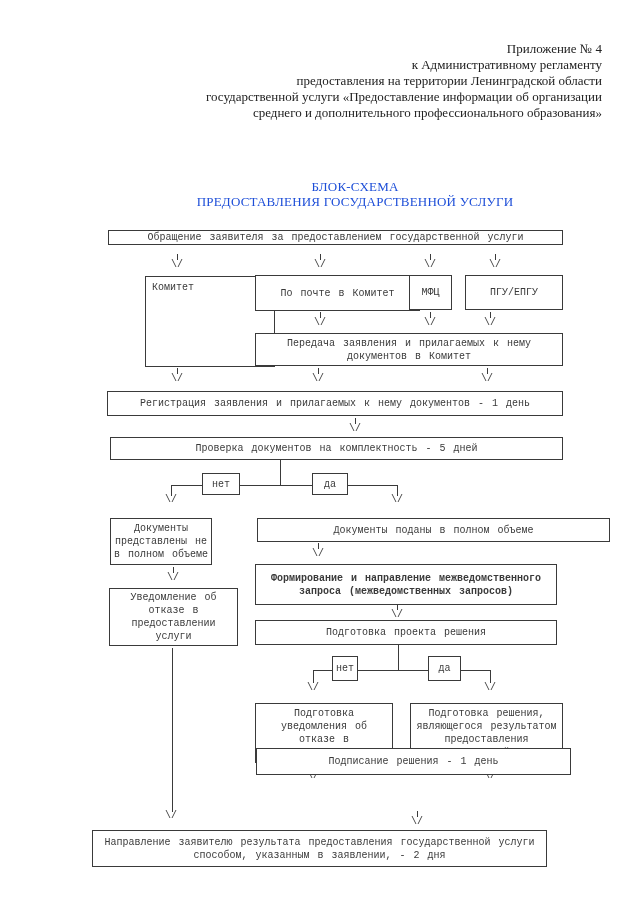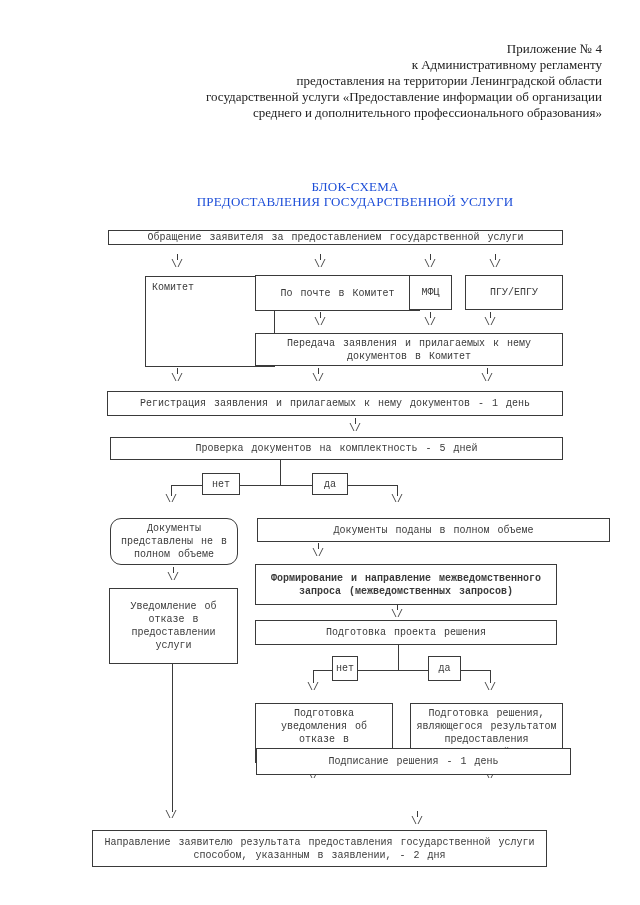--- a/index.html
+++ b/index.html
@@ -52,7 +52,7 @@
   #n-proverka{left:110px;top:437px;width:453px;height:23px;}
   #n-net1{left:202px;top:473px;width:38px;height:22px;}
   #n-da1{left:312px;top:473px;width:36px;height:22px;}
-  #n-dok-ne-polnom{left:110px;top:518px;width:128px;height:47px;border-radius:11px;}
+  #n-dok-ne-polnom{left:110px;top:518px;width:102px;height:47px;}
   #n-dok-polnom{left:257px;top:518px;width:353px;height:24px;}
   #n-formirovanie{left:255px;top:564px;width:302px;height:41px;font-weight:bold;}
   #n-uvedomlenie{left:109px;top:588px;width:129px;height:76px;}

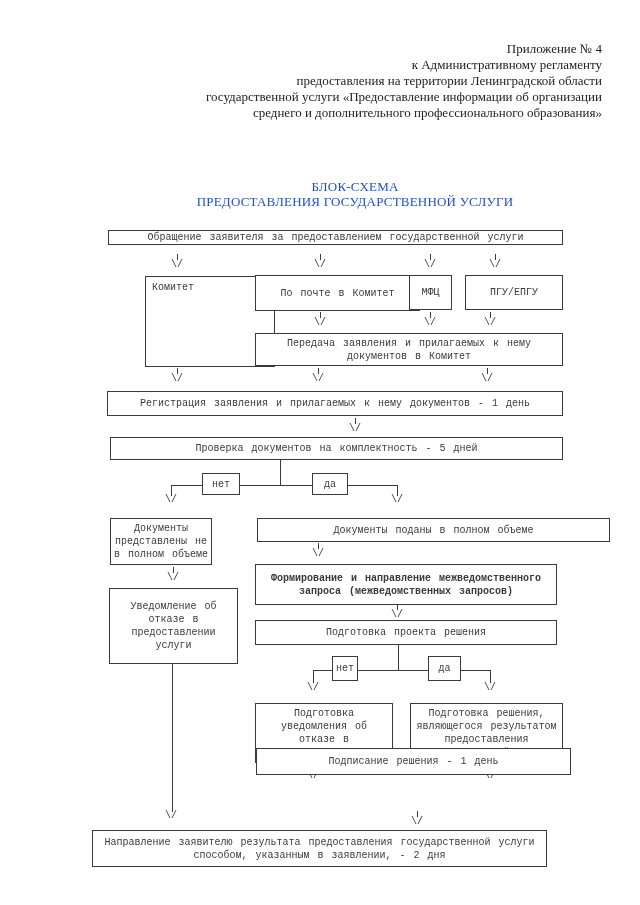--- a/index.html
+++ b/index.html
@@ -55,7 +55,7 @@
   #n-dok-ne-polnom{left:110px;top:518px;width:102px;height:47px;}
   #n-dok-polnom{left:257px;top:518px;width:353px;height:24px;}
   #n-formirovanie{left:255px;top:564px;width:302px;height:41px;font-weight:bold;}
-  #n-uvedomlenie{left:109px;top:588px;width:129px;height:76px;}
+  #n-uvedomlenie{left:109px;top:588px;width:129px;height:58px;}
   #n-podgotovka-proekta{left:255px;top:620px;width:302px;height:25px;}
   #n-net2{left:332px;top:656px;width:26px;height:25px;}
   #n-da2{left:428px;top:656px;width:33px;height:25px;}

